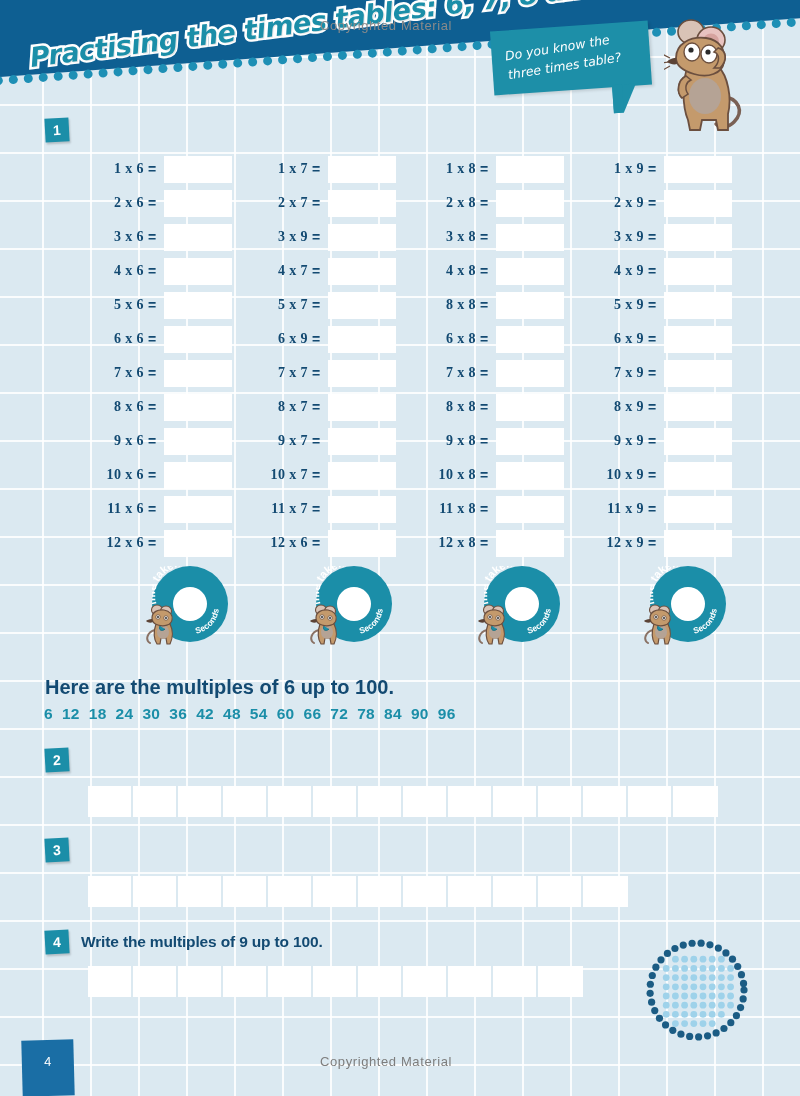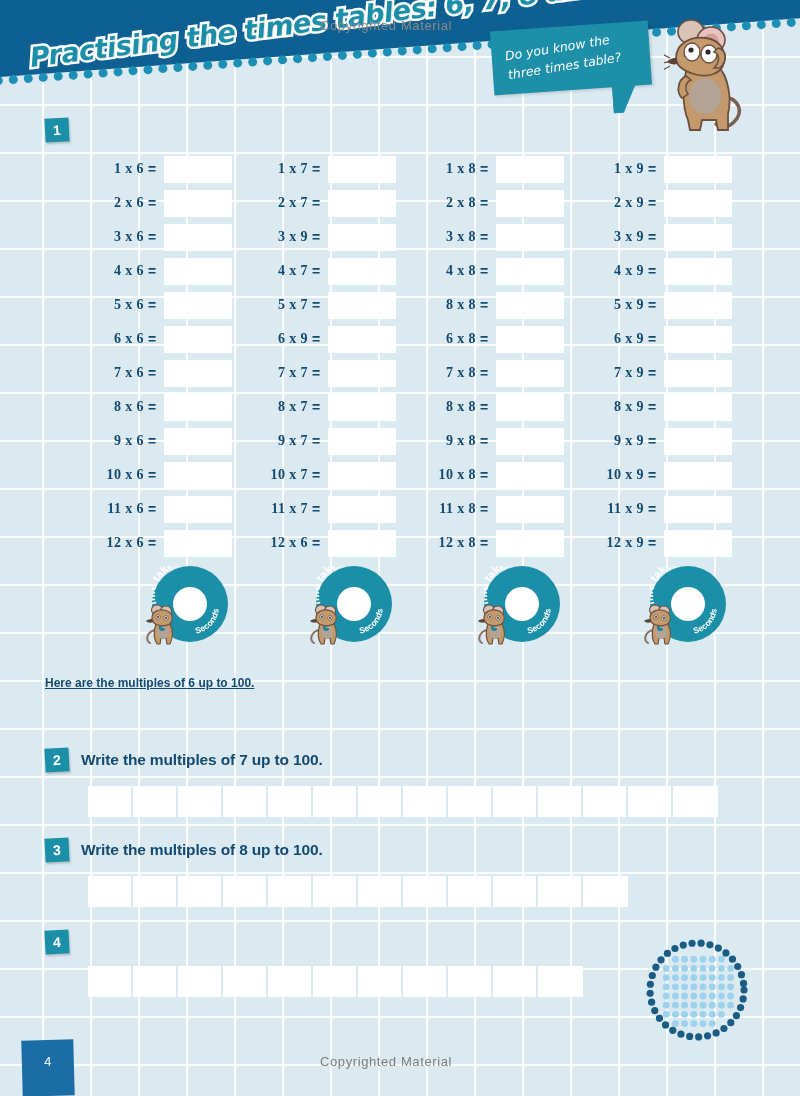--- a/index.html
+++ b/index.html
@@ -180,7 +180,7 @@
   
   #mult-head {
     position: absolute; left: 45px; top: 676px;
-    font-size: 12px; font-weight: bold; color: #134a72; text-decoration: underline;
+    font-size: 20px; font-weight: bold; color: #134a72;
   }
   #mult-list {
     position: absolute; left: 44px; top: 705px;

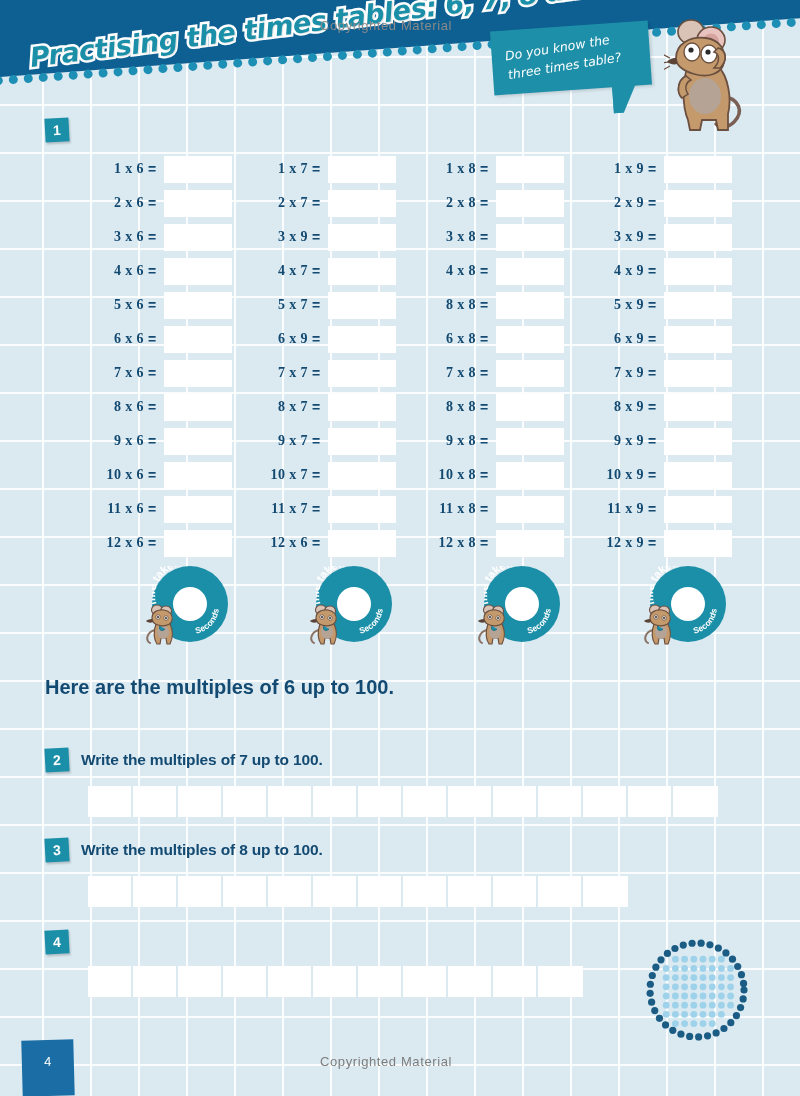--- a/index.html
+++ b/index.html
@@ -703,6 +703,7 @@
     </div>
 
   <div id="mult-head">Here are the multiples of 6 up to 100.</div>
+  <div id="mult-list"><span>6</span><span>12</span><span>18</span><span>24</span><span>30</span><span>36</span><span>42</span><span>48</span><span>54</span><span>60</span><span>66</span><span>72</span><span>78</span><span>84</span><span>90</span><span>96</span></div>
 
   <div class="qrow" style="left:45px; top:748px;">
     <div class="qbadge">2</div>

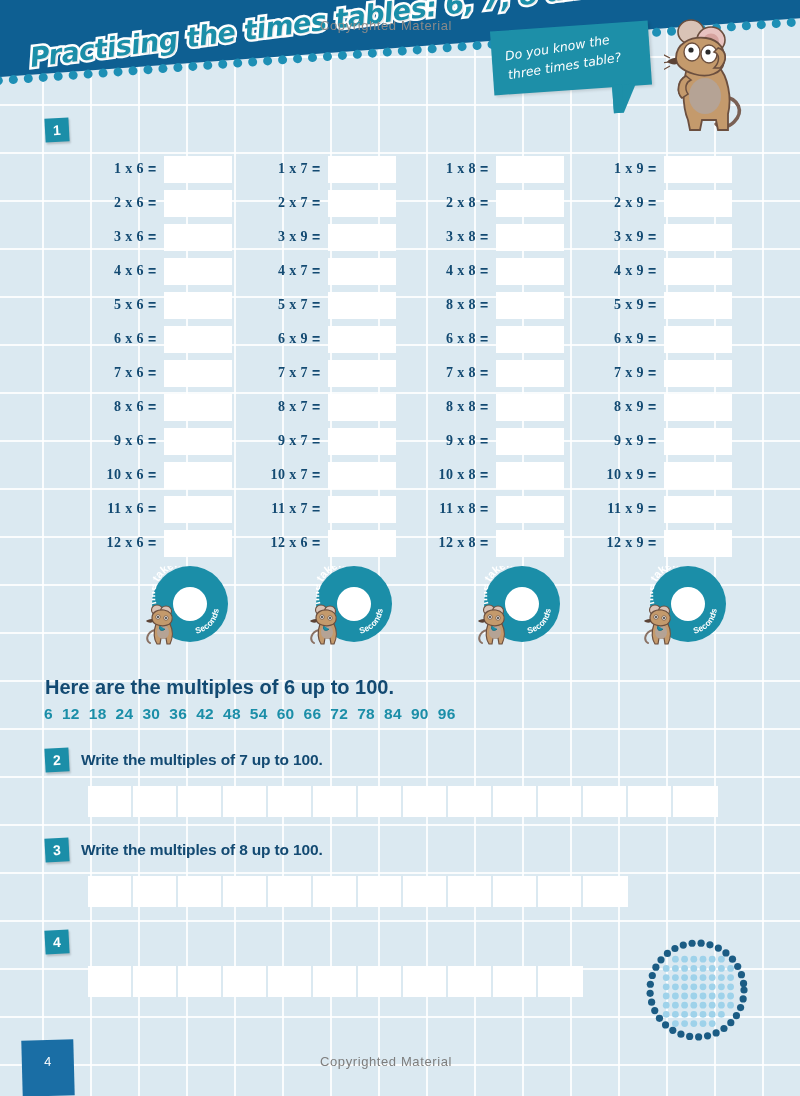--- a/index.html
+++ b/index.html
@@ -707,7 +707,6 @@
 
   <div class="qrow" style="left:45px; top:748px;">
     <div class="qbadge">2</div>
-    <div class="qtext">Write the multiples of 7 up to 100.</div>
   </div>
 
   <div class="qrow" style="left:45px; top:838px;">

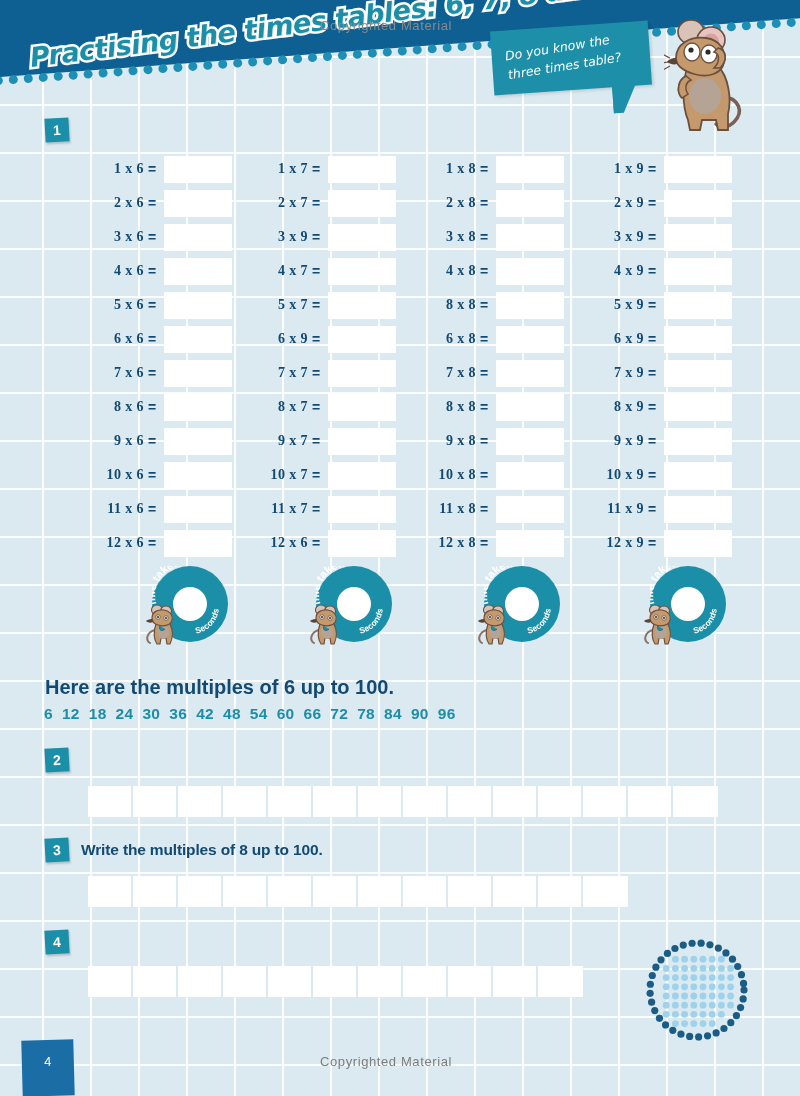--- a/index.html
+++ b/index.html
@@ -711,7 +711,6 @@
 
   <div class="qrow" style="left:45px; top:838px;">
     <div class="qbadge">3</div>
-    <div class="qtext">Write the multiples of 8 up to 100.</div>
   </div>
 
   <div class="qrow" style="left:45px; top:930px;">

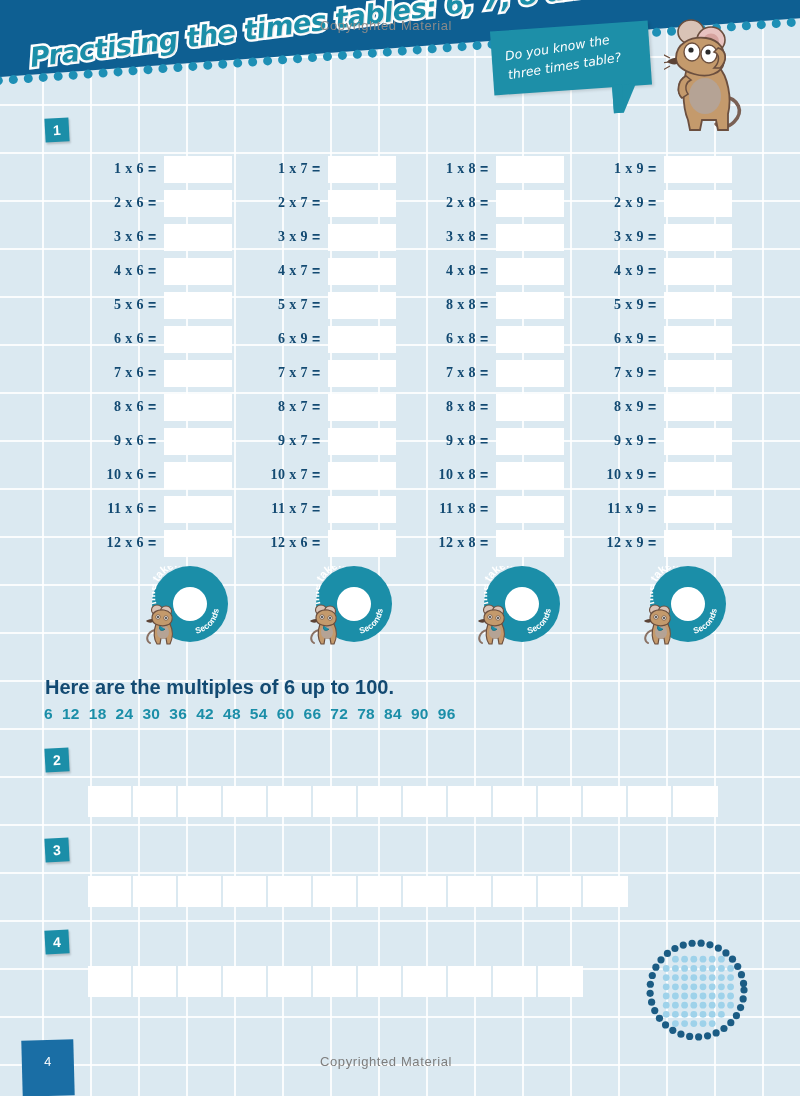--- a/index.html
+++ b/index.html
@@ -715,6 +715,7 @@
 
   <div class="qrow" style="left:45px; top:930px;">
     <div class="qbadge">4</div>
+    <div class="qtext">Write the multiples of 9 up to 100.</div>
   </div>
 
   <div id="strips">

